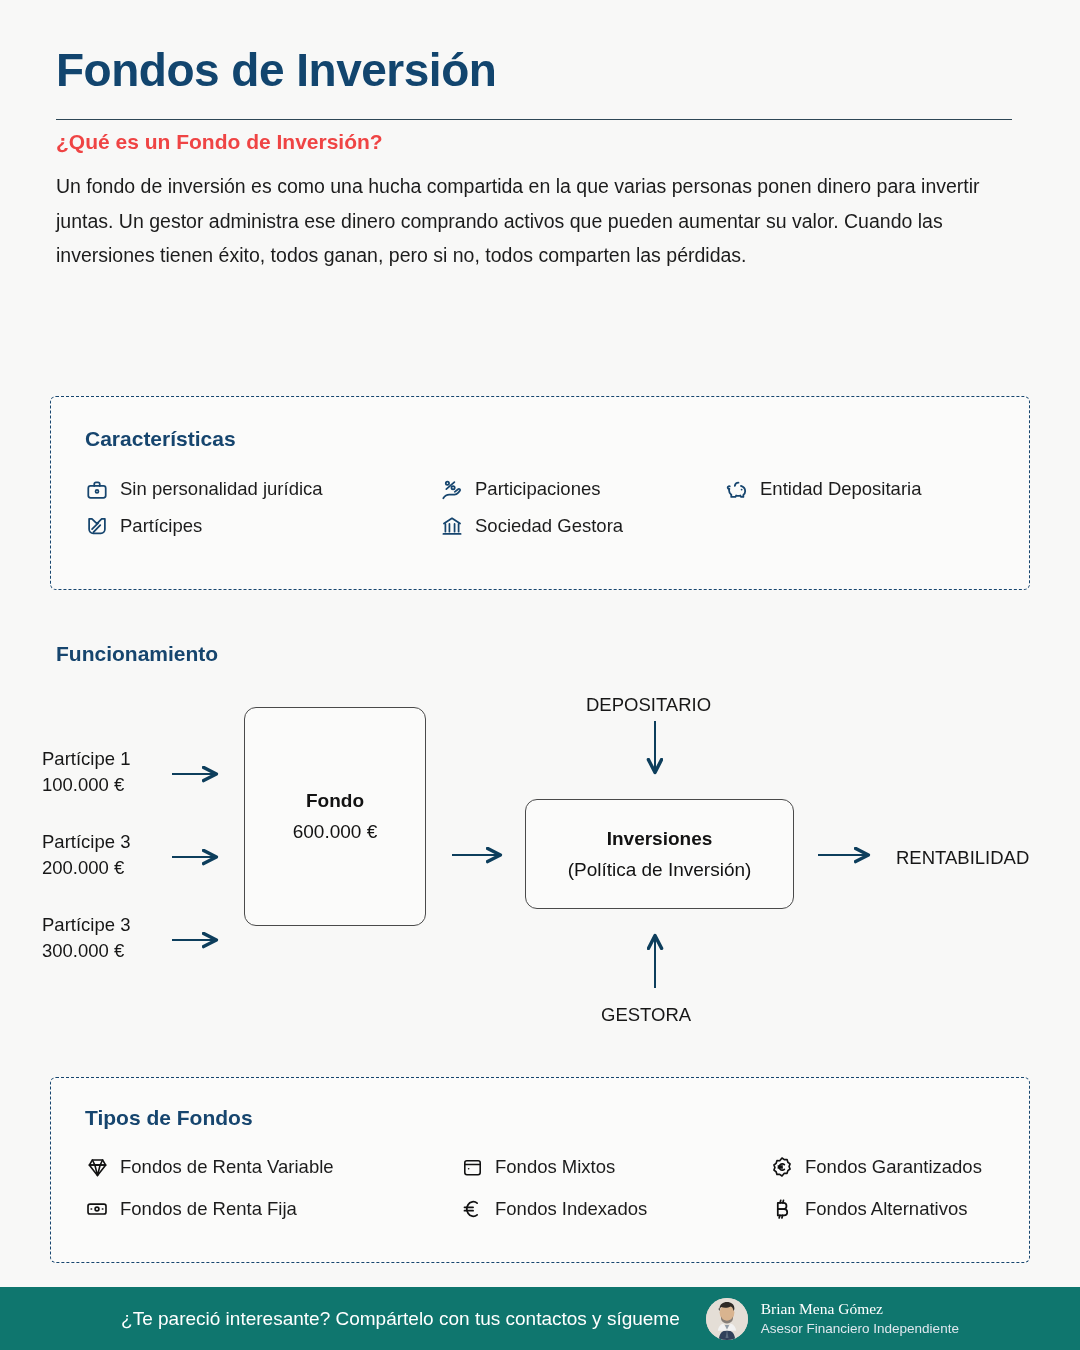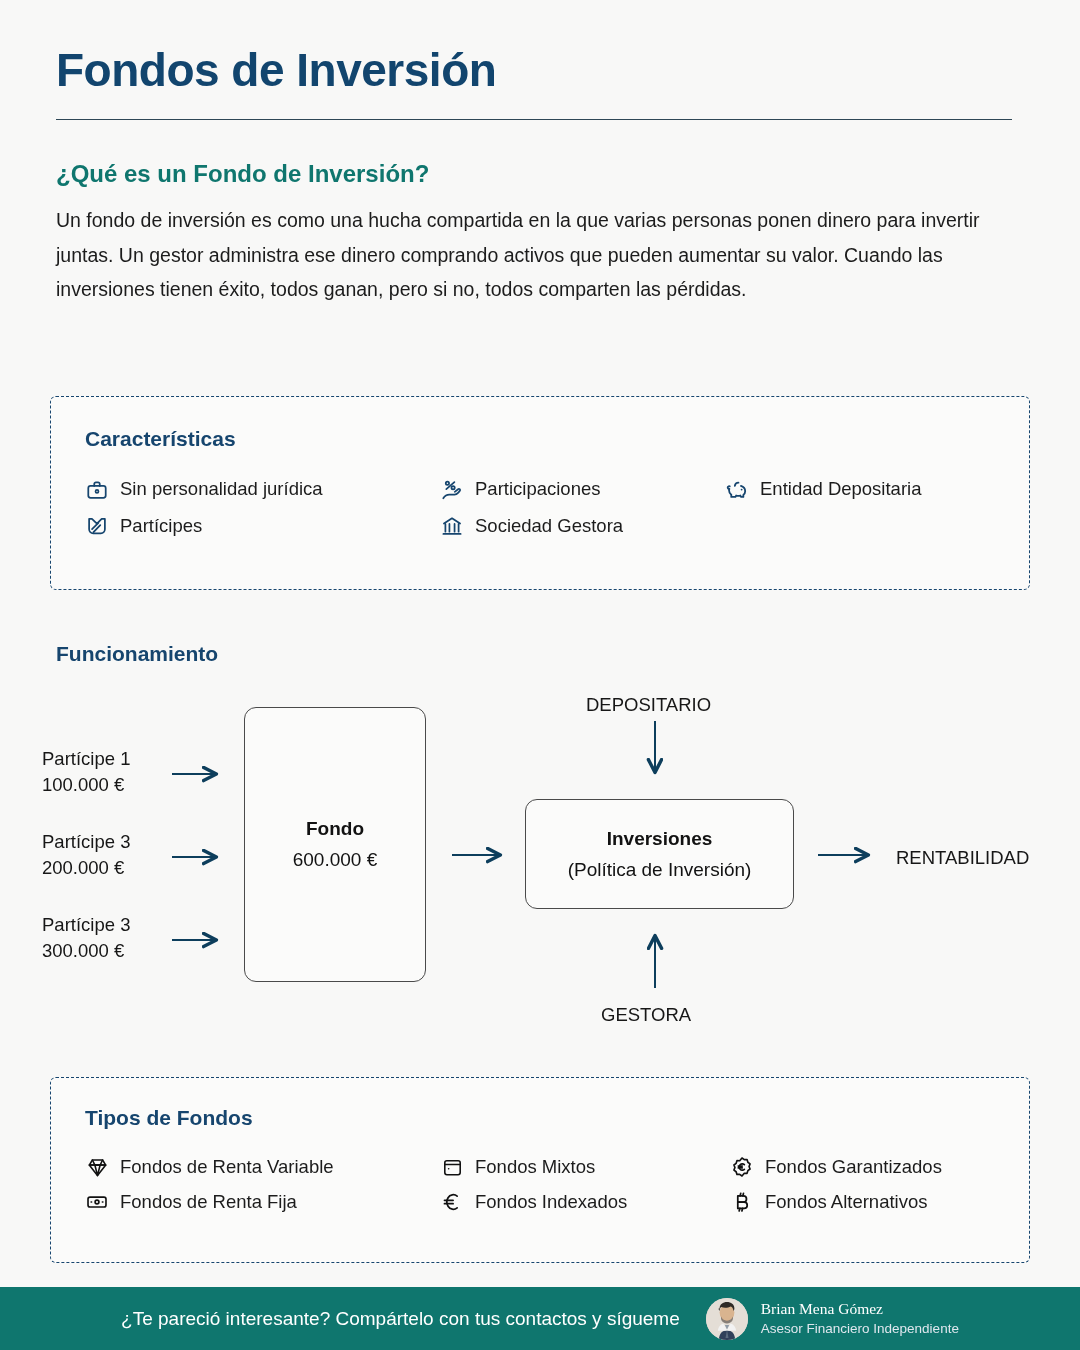--- a/index.html
+++ b/index.html
@@ -38,10 +38,10 @@
   }
 
   .section-q {
-    font-size: 24px;
+    font-size: 21px;
     font-weight: 700;
-    color: #0f766e;
-    margin-top: 40px;
+    color: #ef4444;
+    margin-top: 10px;
   }
 
   .intro {

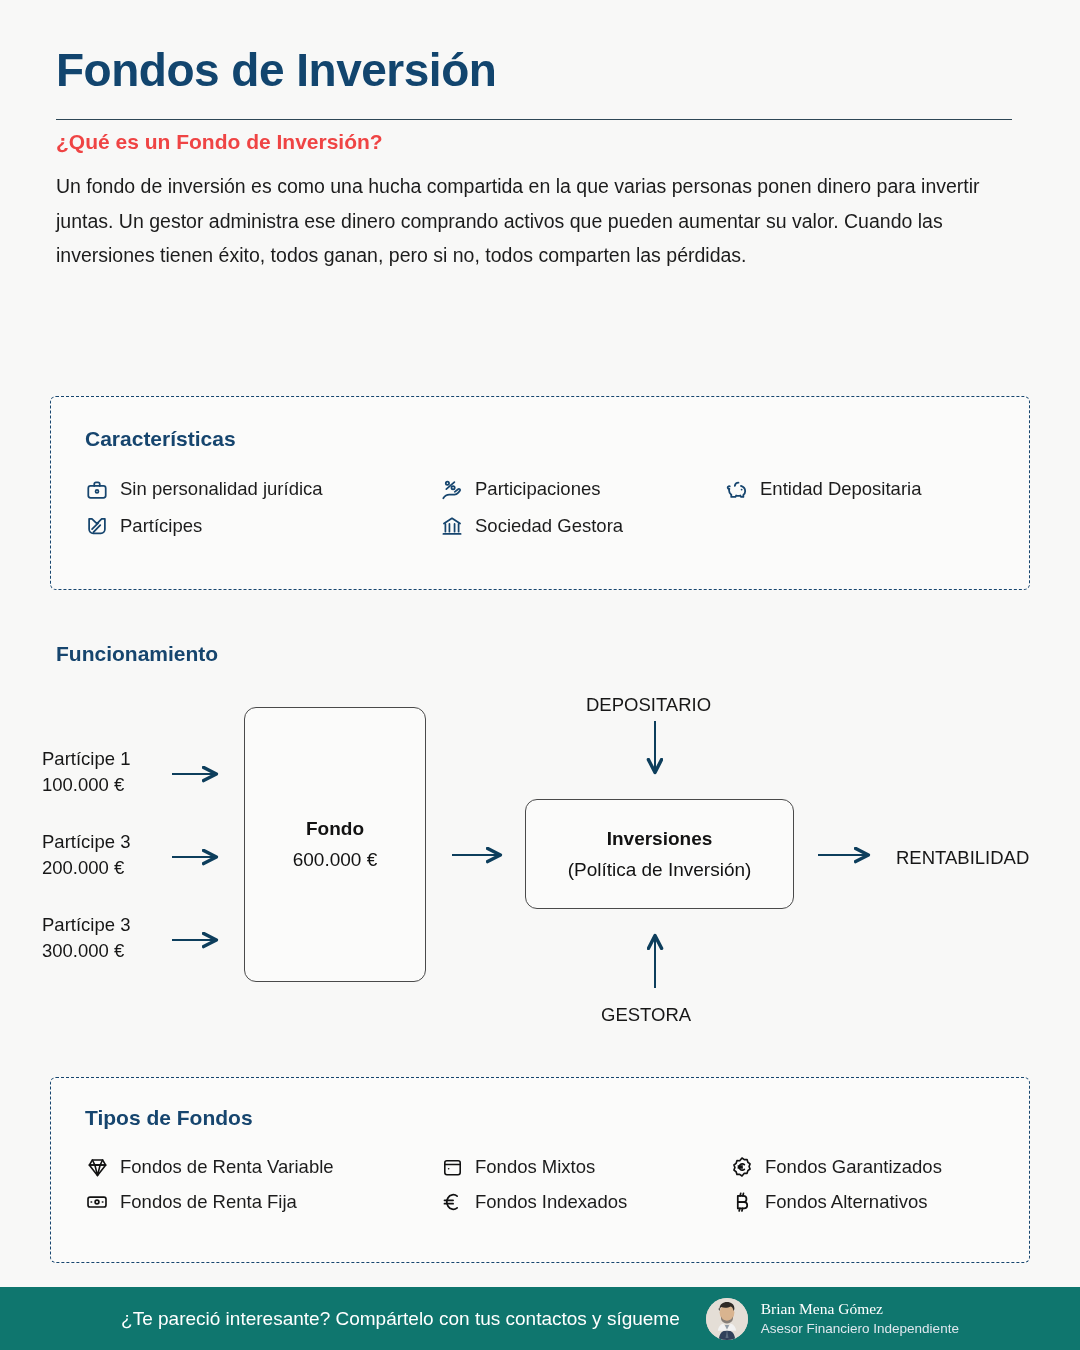--- a/index.html
+++ b/index.html
@@ -231,7 +231,7 @@
       <div>300.000 €</div>
     </div>
 
-    <div class="box" style="left:244px; top:31px; width:182px; height:275px;">
+    <div class="box" style="left:244px; top:31px; width:182px; height:219px;">
       <b>Fondo</b>
       <span>600.000 €</span>
     </div>

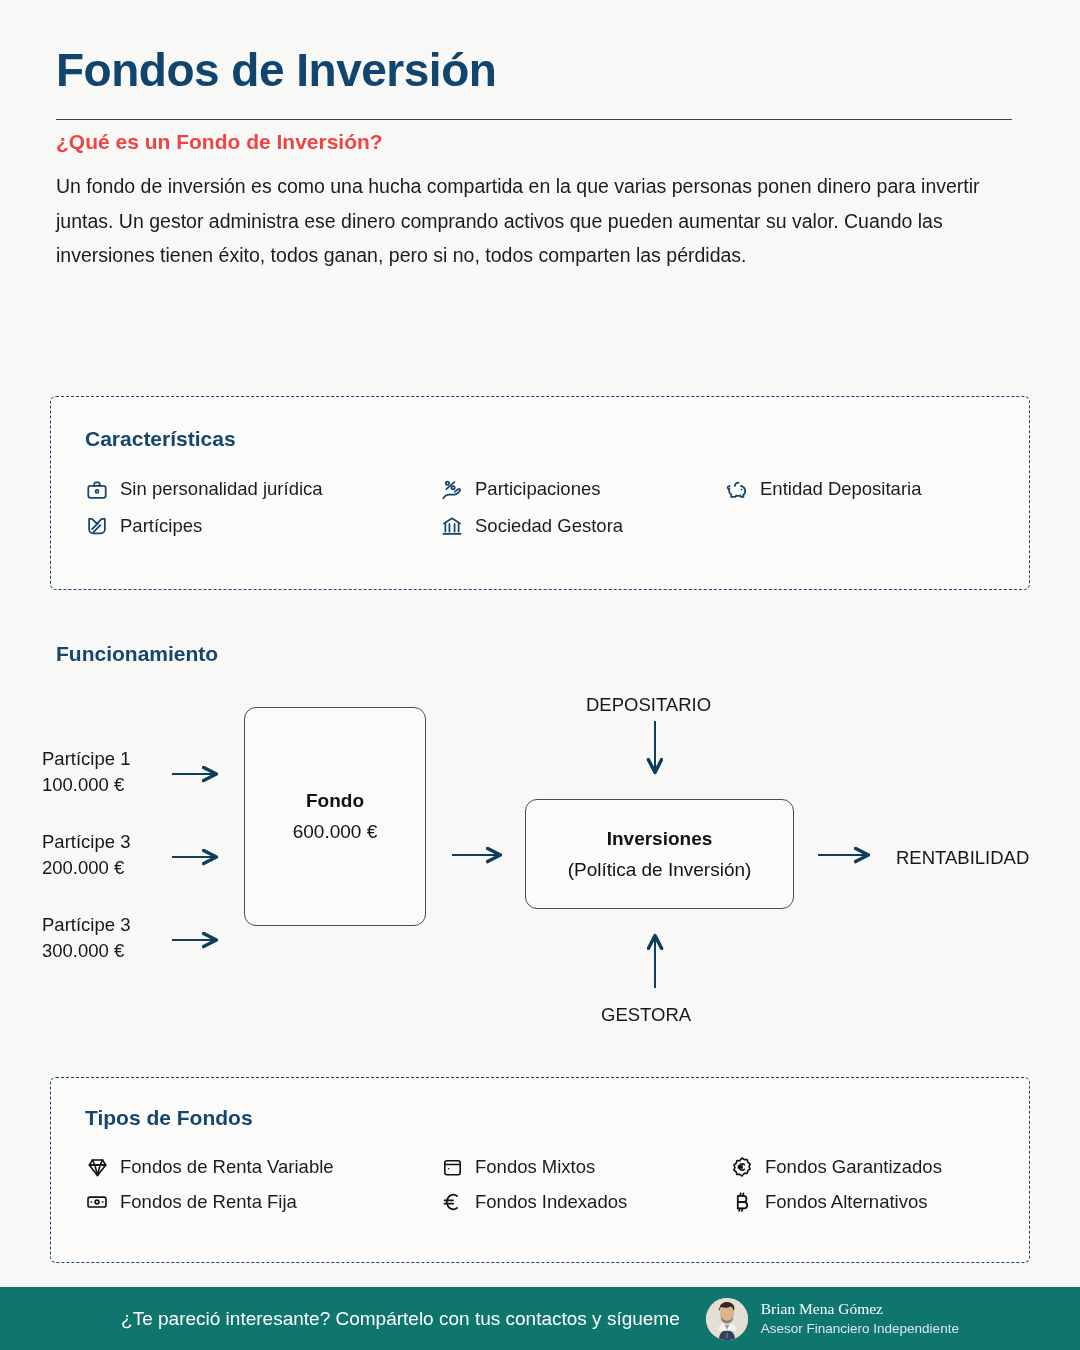--- a/index.html
+++ b/index.html
@@ -84,7 +84,7 @@
   #panel-caract { top: 396px; height: 194px; padding: 30px 34px 10px 34px; }
   #panel-caract .grid3 { margin-top: 27px; row-gap: 14px; }
   #panel-tipos  { top: 1077px; height: 186px; padding: 28px 34px 0 34px; }
-  #panel-tipos .grid3 { margin-top: 26px; row-gap: 13px; grid-template-columns: 355px 290px auto; }
+  #panel-tipos .grid3 { margin-top: 26px; row-gap: 13px; grid-template-columns: 355px 290px auto; gap: 20px; }
   #panel-tipos .feat { font-size: 18.5px; }
 
   

